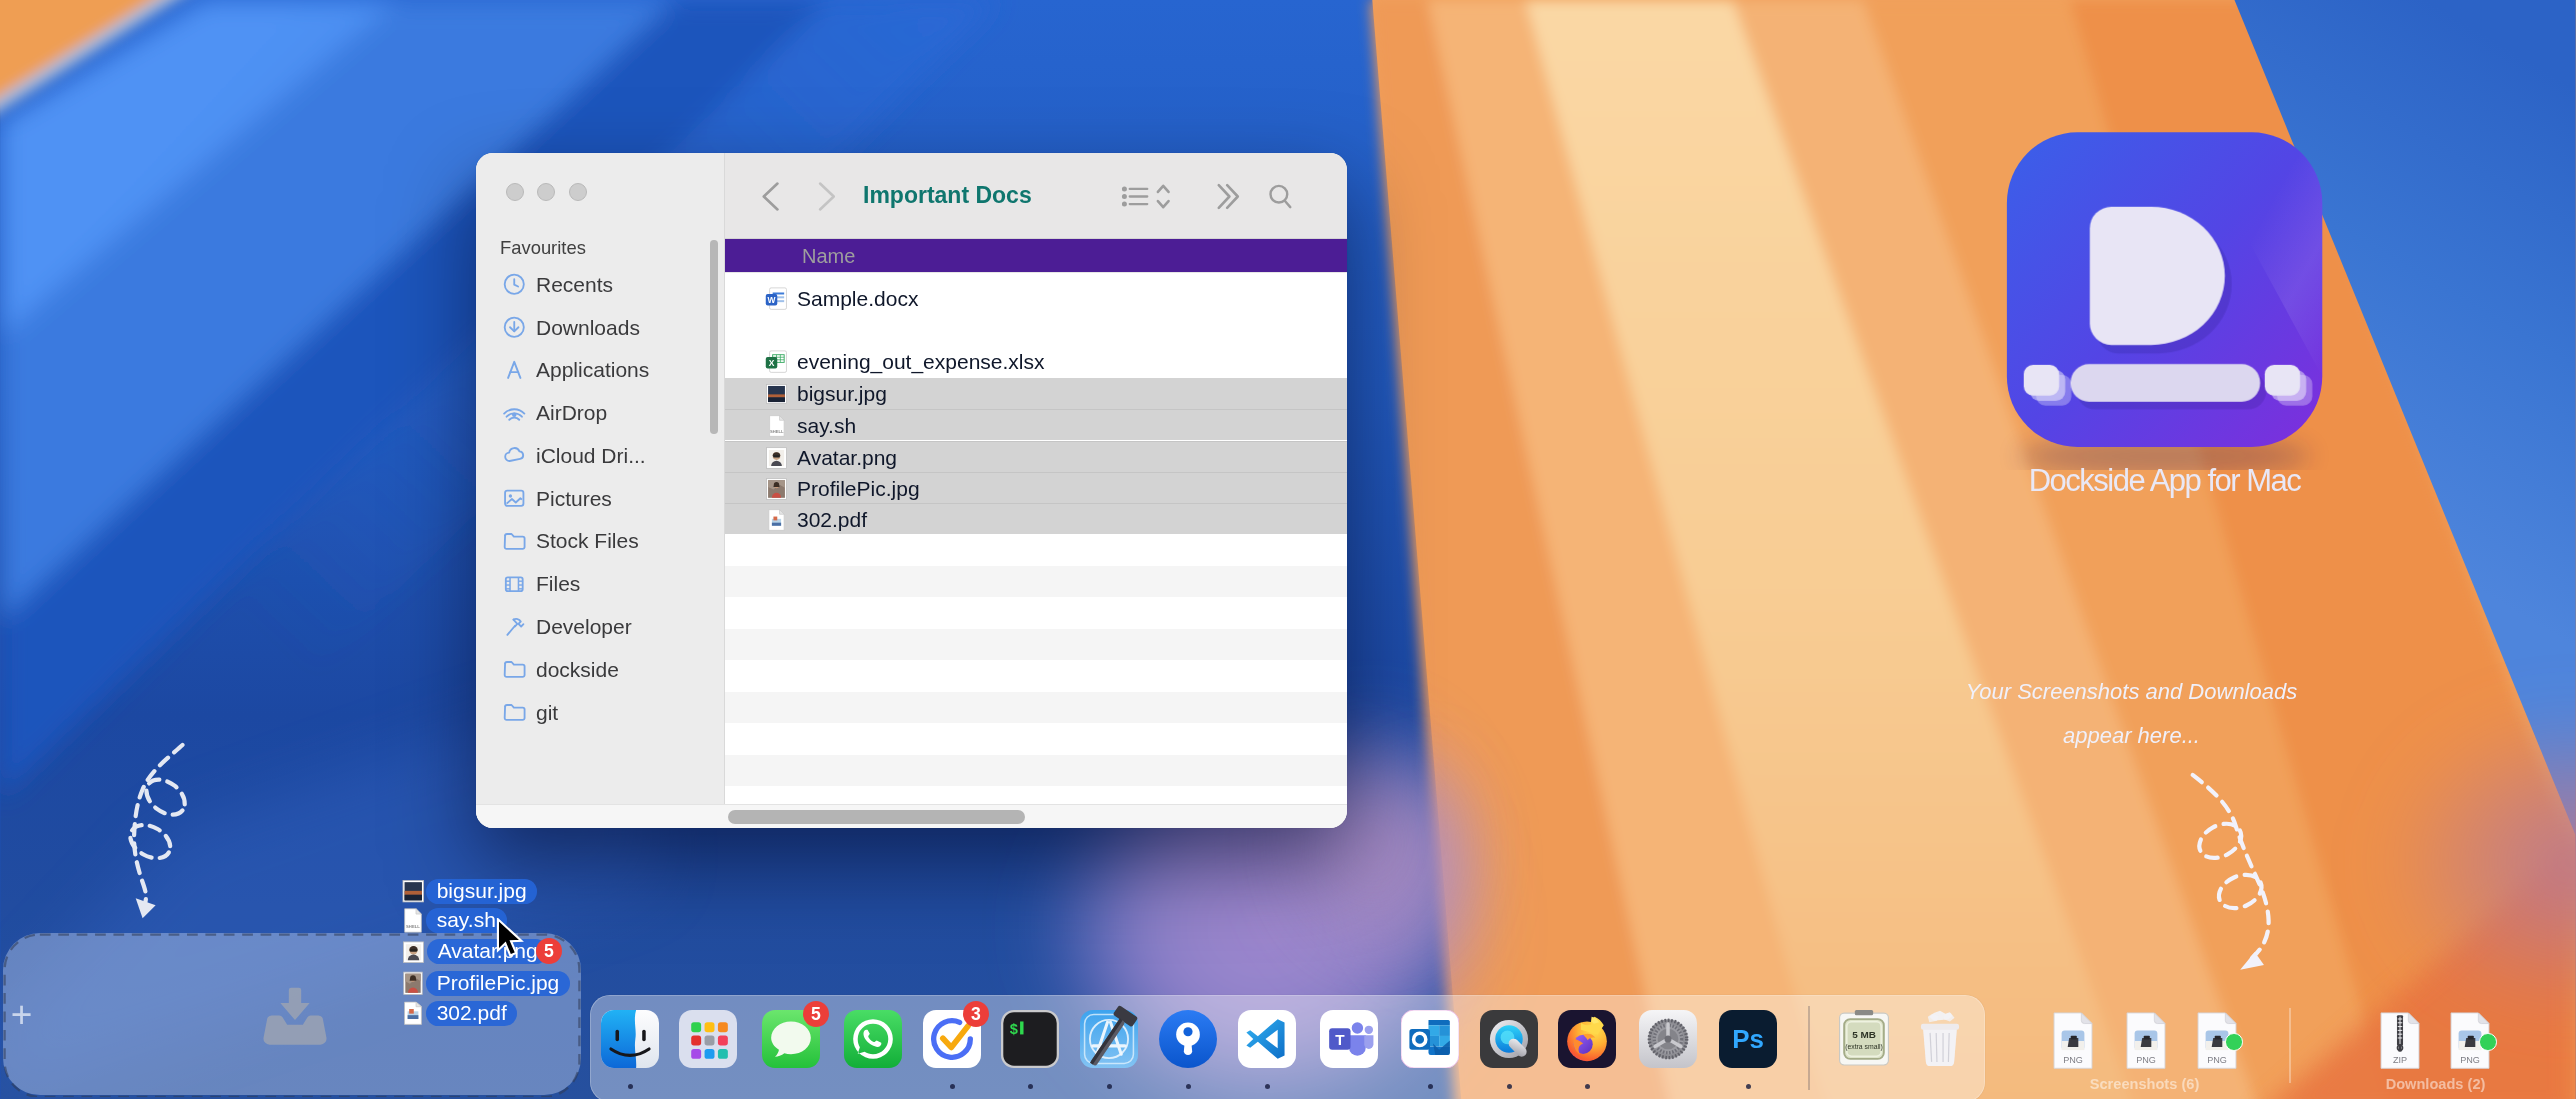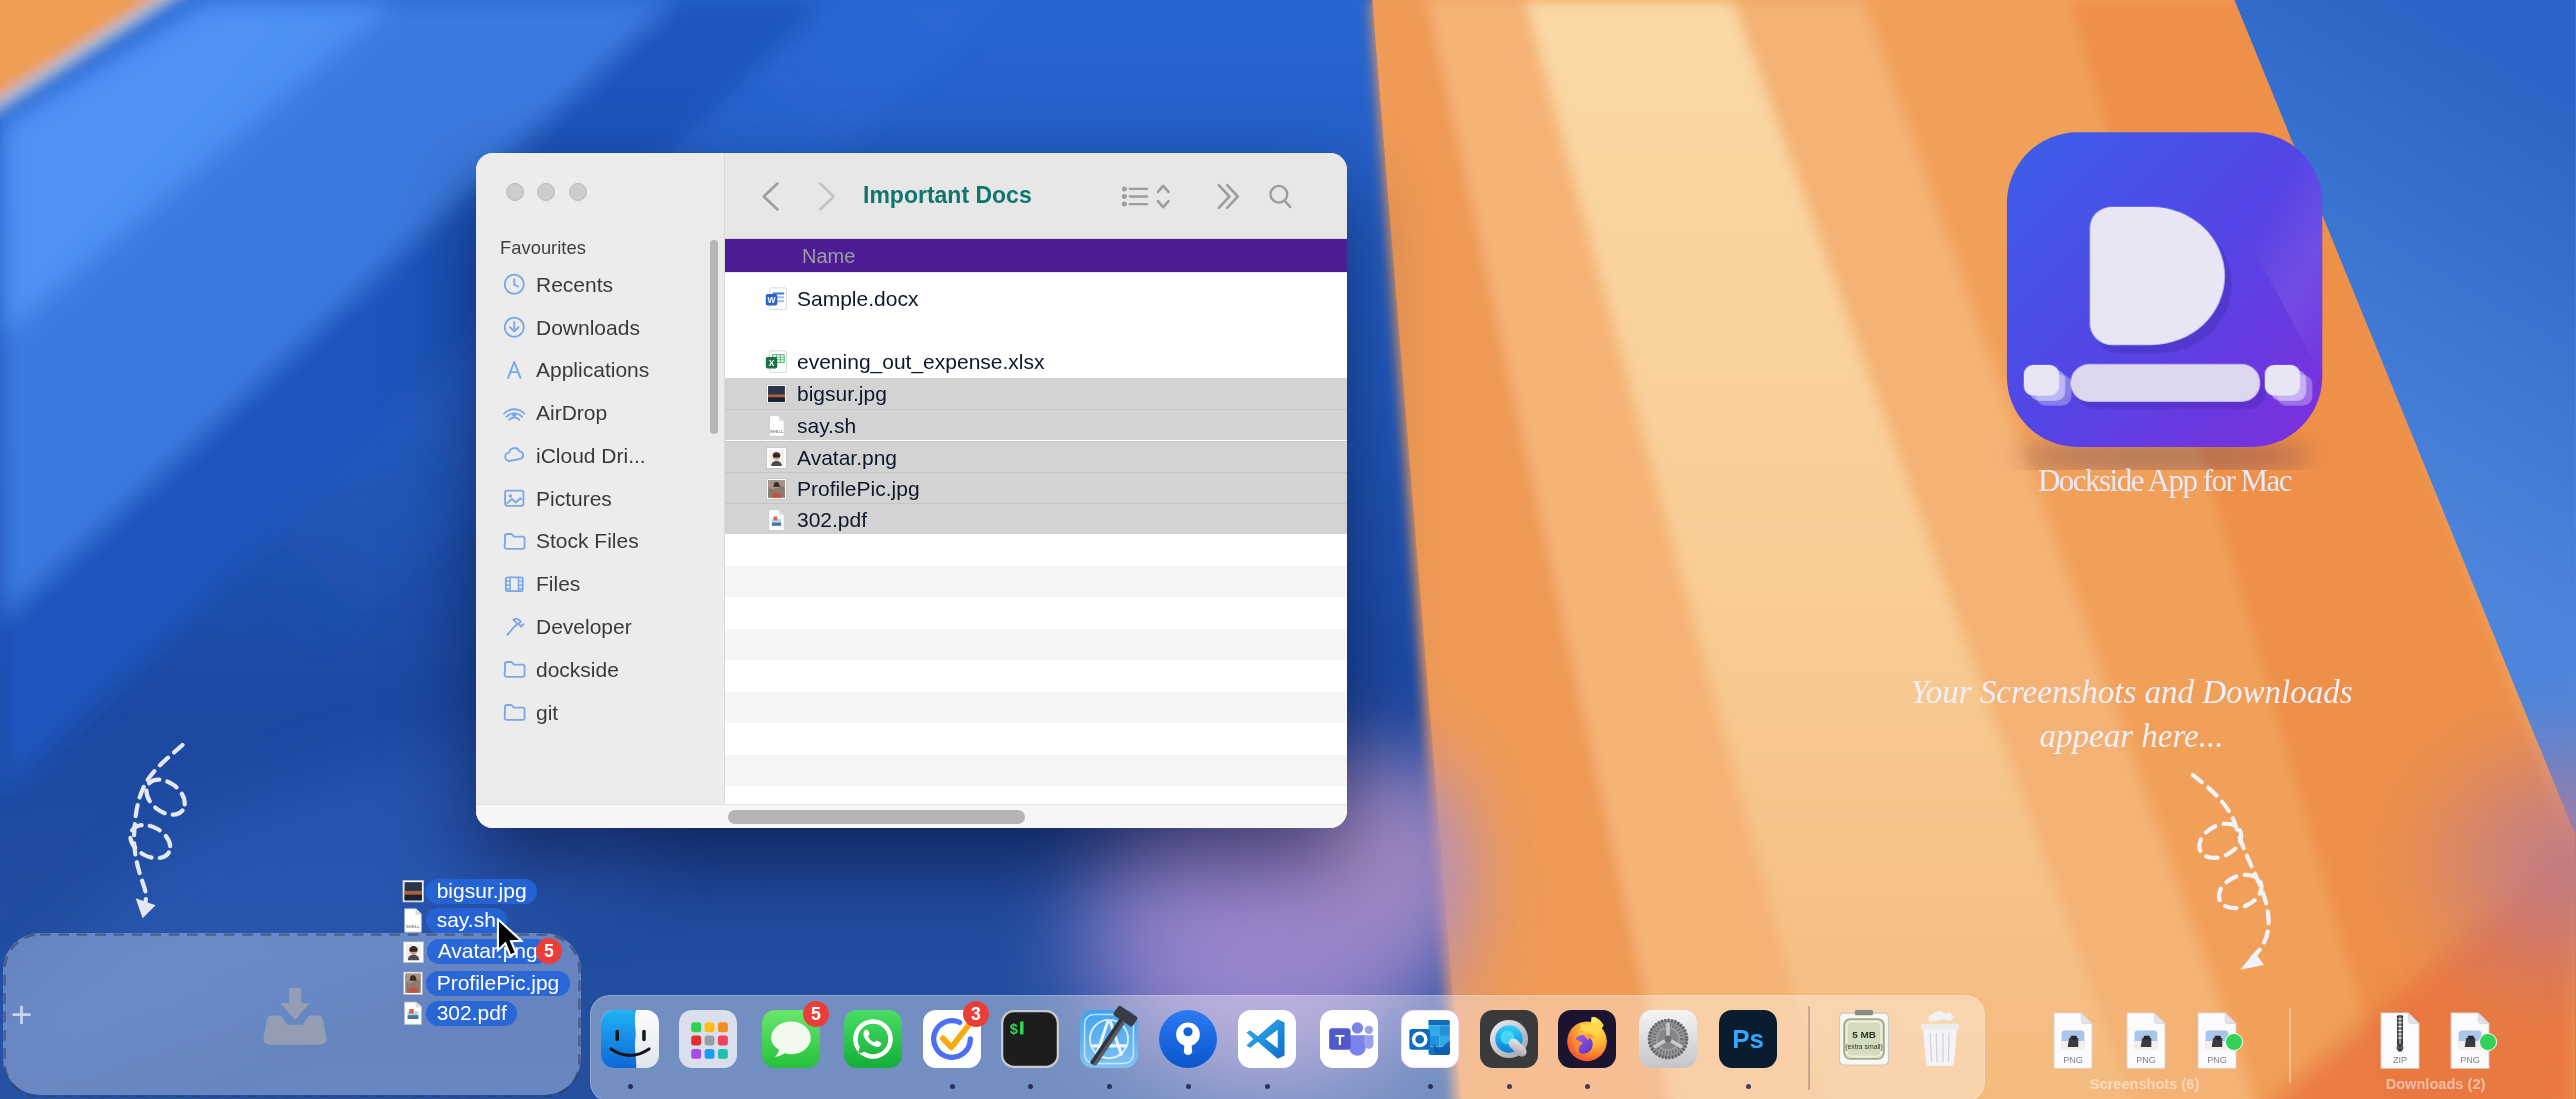--- a/index.html
+++ b/index.html
@@ -29,7 +29,7 @@
 .badge{position:absolute;width:26px;height:26px;border-radius:50%;background:#EC3E39;color:#fff;font-size:17.6px;font-weight:bold;text-align:center;line-height:26px;}
 .stklbl{position:absolute;top:1076px;font-size:14.6px;font-weight:600;color:rgba(255,255,255,.5);text-align:center;}
 
-.mono{font-family:Liberation Serif, serif;}
+.mono{font-family:Liberation Sans, sans-serif;}
 #droptext{position:absolute;left:31px;top:690px;width:429px;font-size:33px;font-style:italic;color:#CAD0E4;letter-spacing:0px;white-space:nowrap;}
 #shottext{position:absolute;left:1825px;top:670px;width:613px;text-align:center;font-size:33px;font-style:italic;color:#F0F0FA;line-height:44px;white-space:nowrap;}
 #dstitle{position:absolute;left:1973px;top:463px;width:383px;text-align:center;font-size:31px;letter-spacing:-1.5px;color:#E9E8F6;}

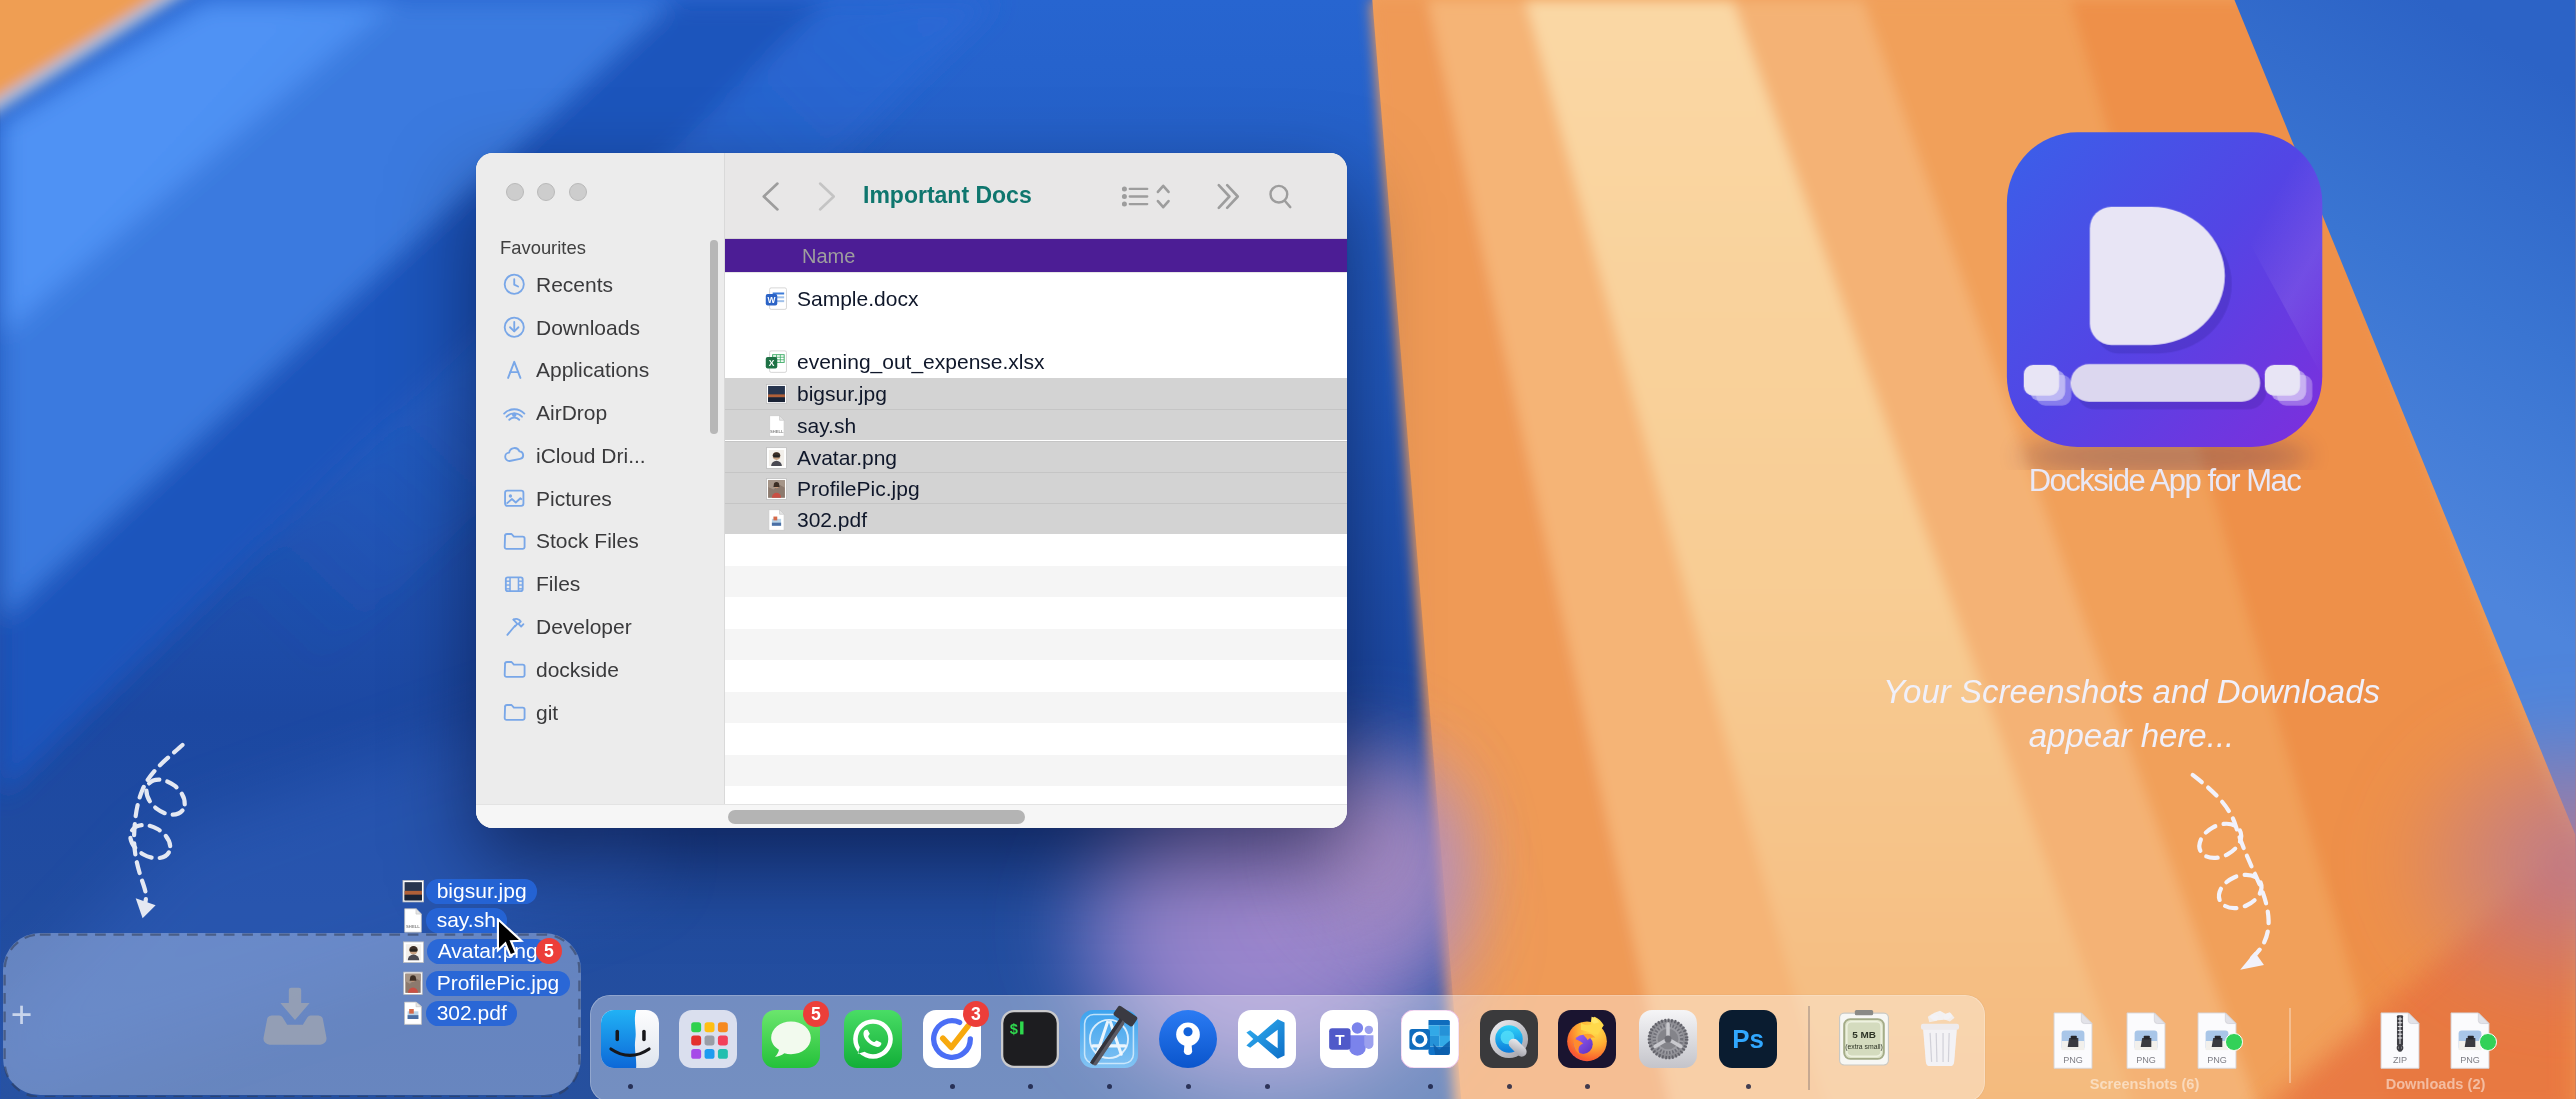--- a/index.html
+++ b/index.html
@@ -31,7 +31,7 @@
 
 .mono{font-family:Liberation Sans, sans-serif;}
 #droptext{position:absolute;left:31px;top:690px;width:429px;font-size:33px;font-style:italic;color:#CAD0E4;letter-spacing:0px;white-space:nowrap;}
-#shottext{position:absolute;left:1825px;top:670px;width:613px;text-align:center;font-size:33px;font-style:italic;color:#F0F0FA;line-height:44px;white-space:nowrap;}
+#shottext{position:absolute;left:1825px;top:670px;width:613px;text-align:center;font-size:22px;font-style:italic;color:#F0F0FA;line-height:44px;white-space:nowrap;}
 #dstitle{position:absolute;left:1973px;top:463px;width:383px;text-align:center;font-size:31px;letter-spacing:-1.5px;color:#E9E8F6;}
 
 #dz{position:absolute;left:3.1px;top:933px;width:578px;height:162px;border-radius:37px;background:rgba(195,209,238,.42);}

